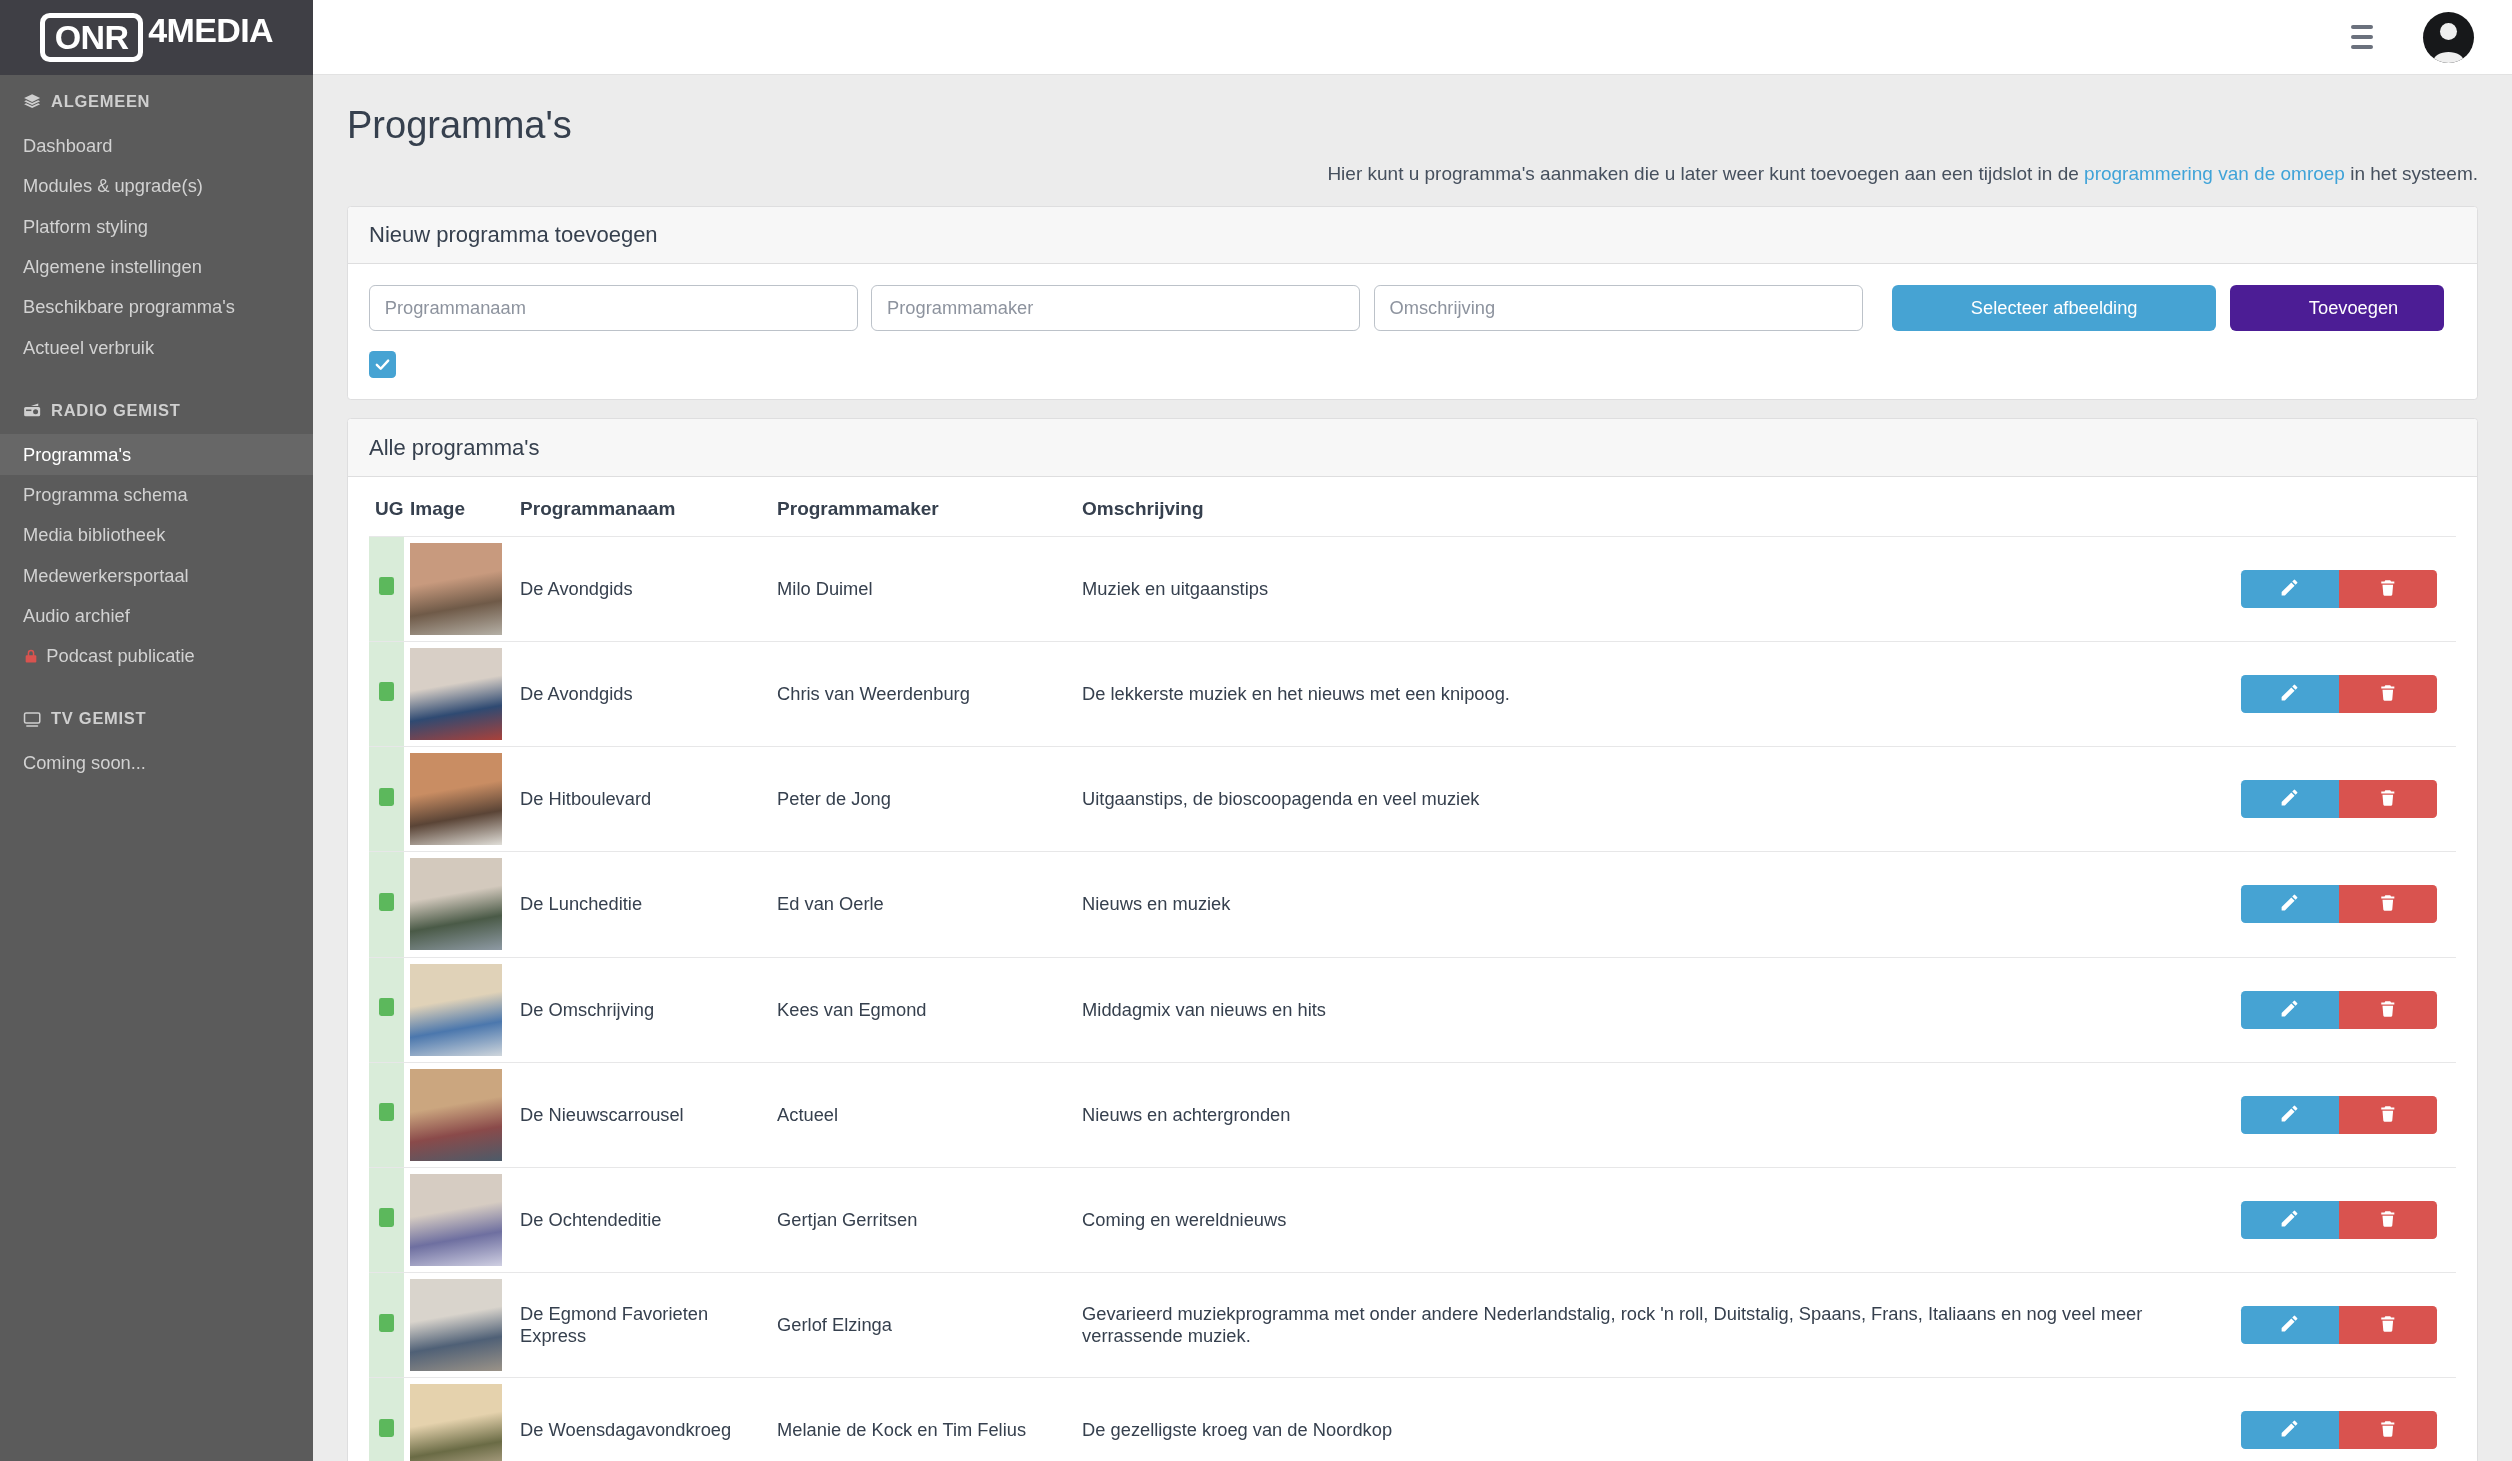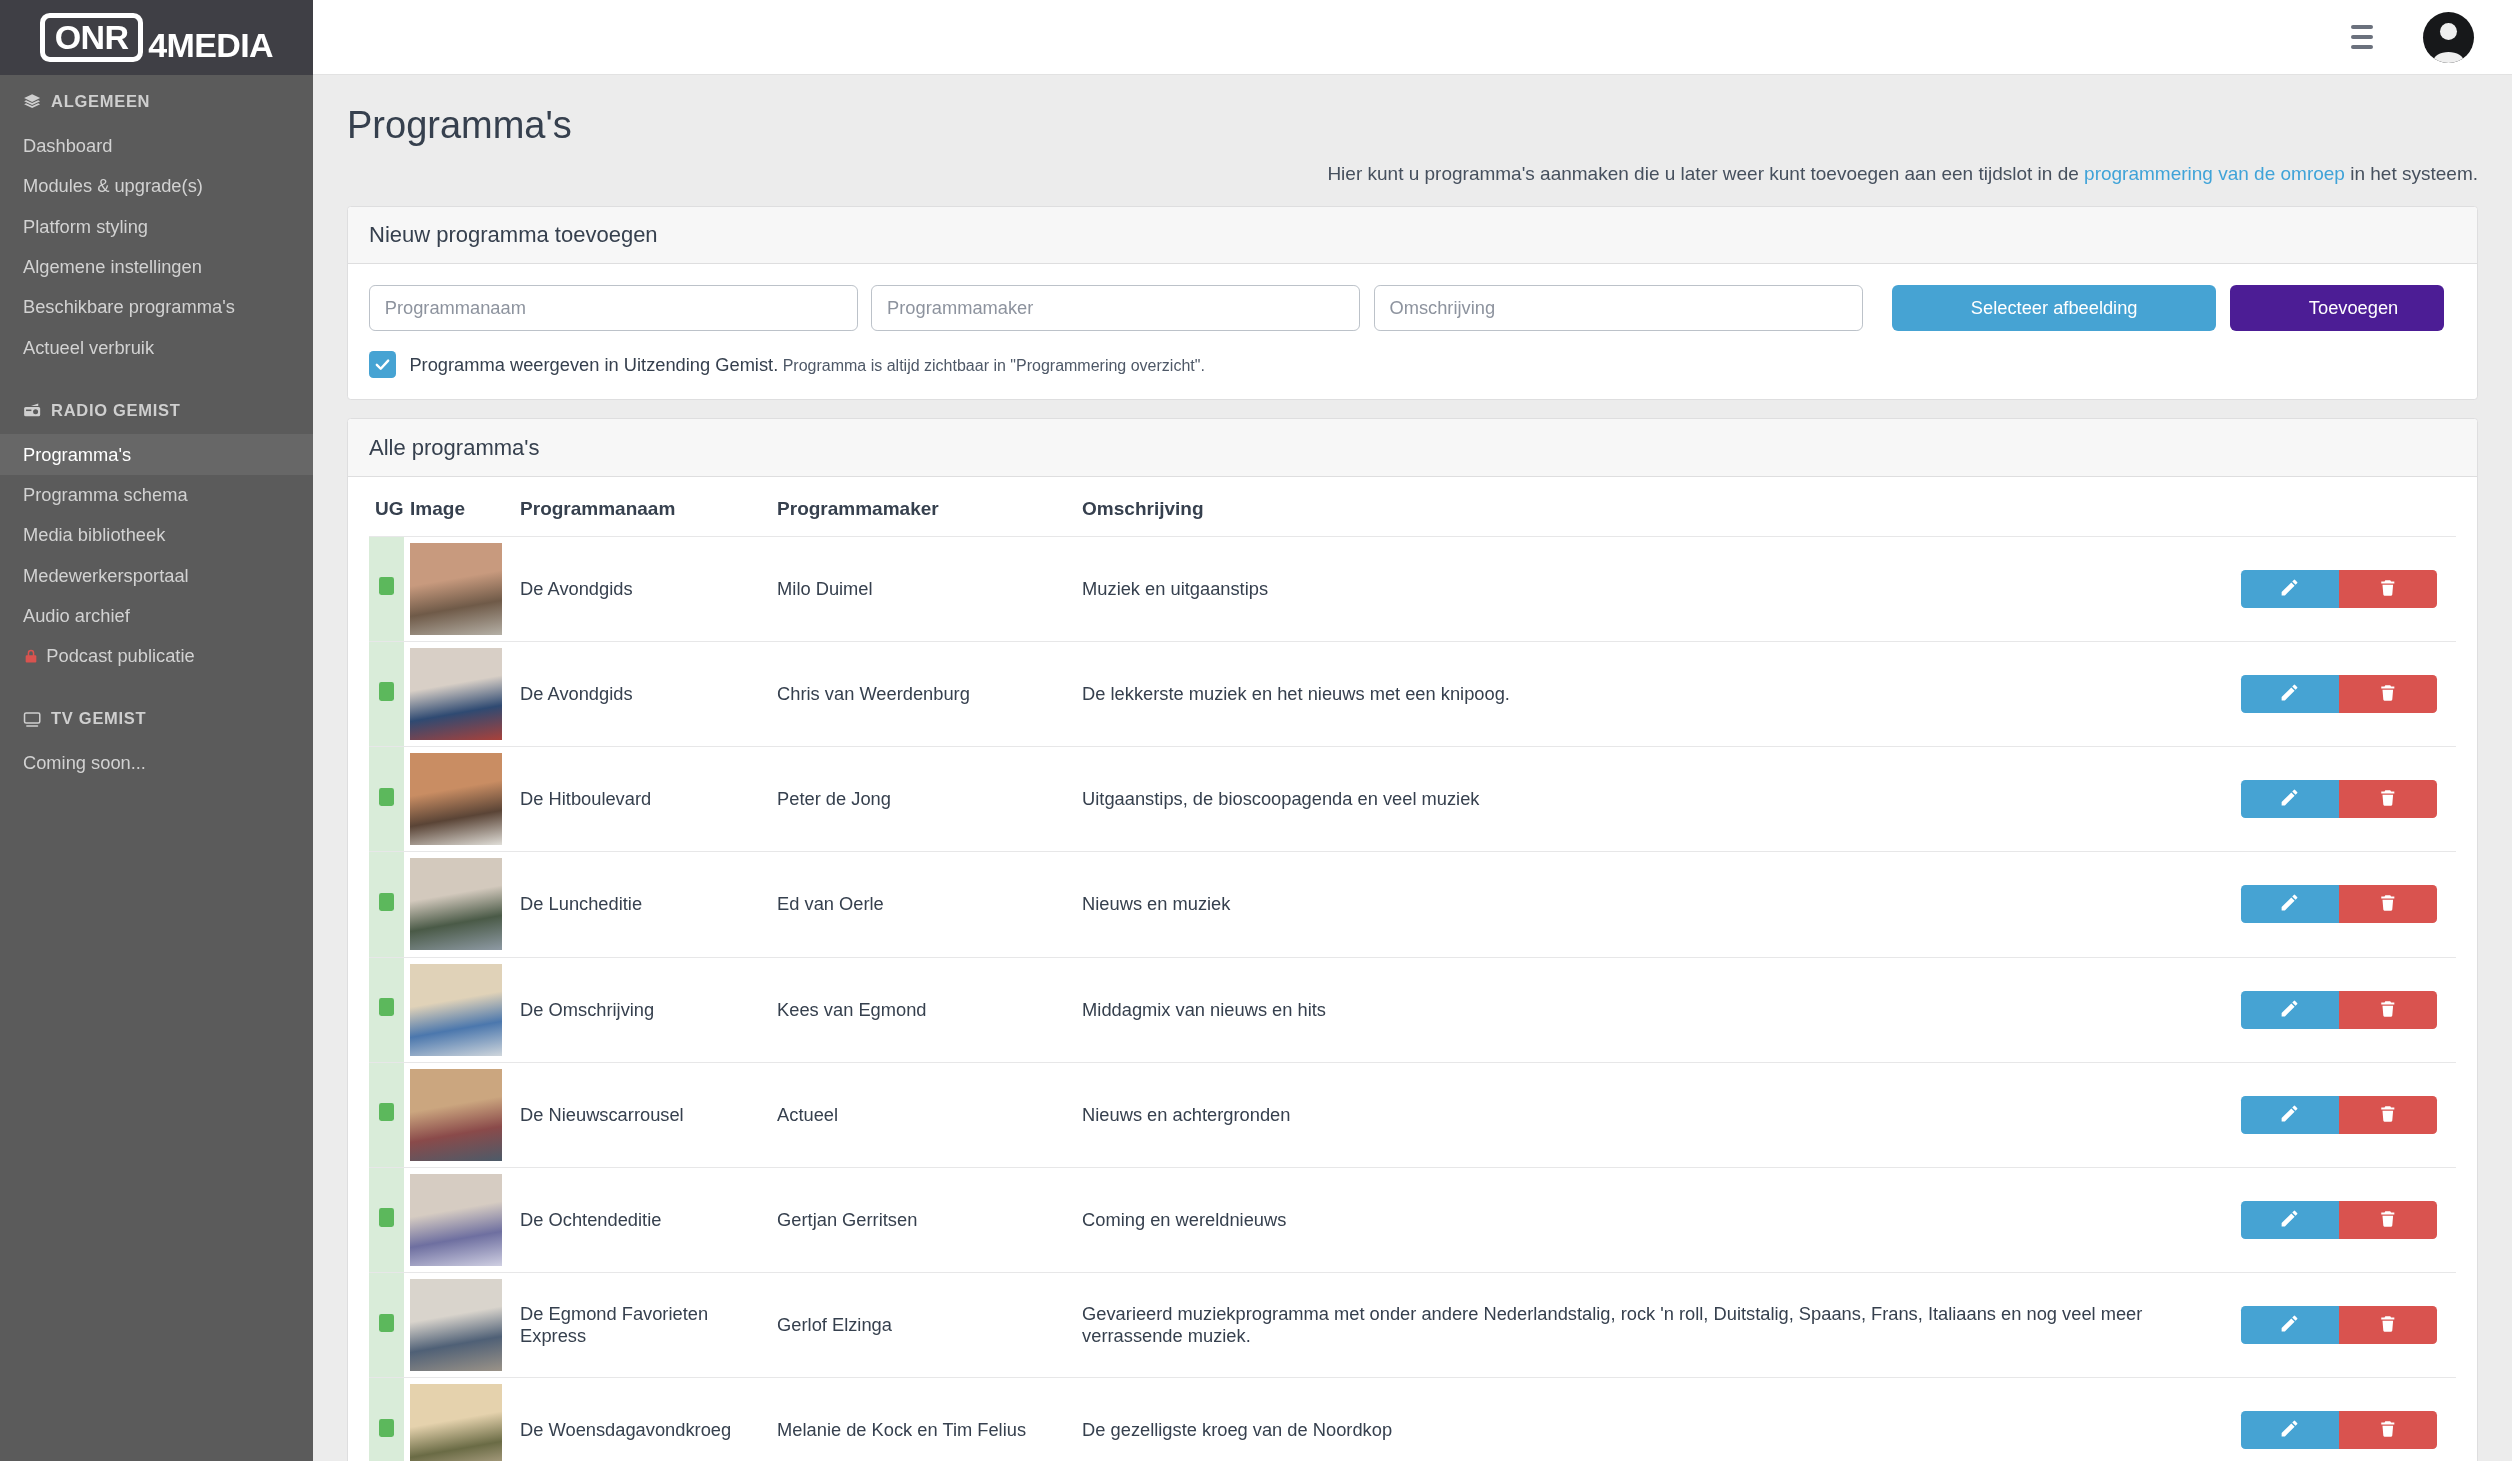--- a/index.html
+++ b/index.html
@@ -25,7 +25,7 @@
     background: #3f3f45;
     display: flex; align-items: center; justify-content: center;
   }
-  .logo-wrap { display: flex; align-items: flex-end; }
+  .logo-wrap { display: flex; align-items: flex-start; }
   .logo-box {
     border: 5.5px solid #ffffff;
     border-radius: 9.8px;

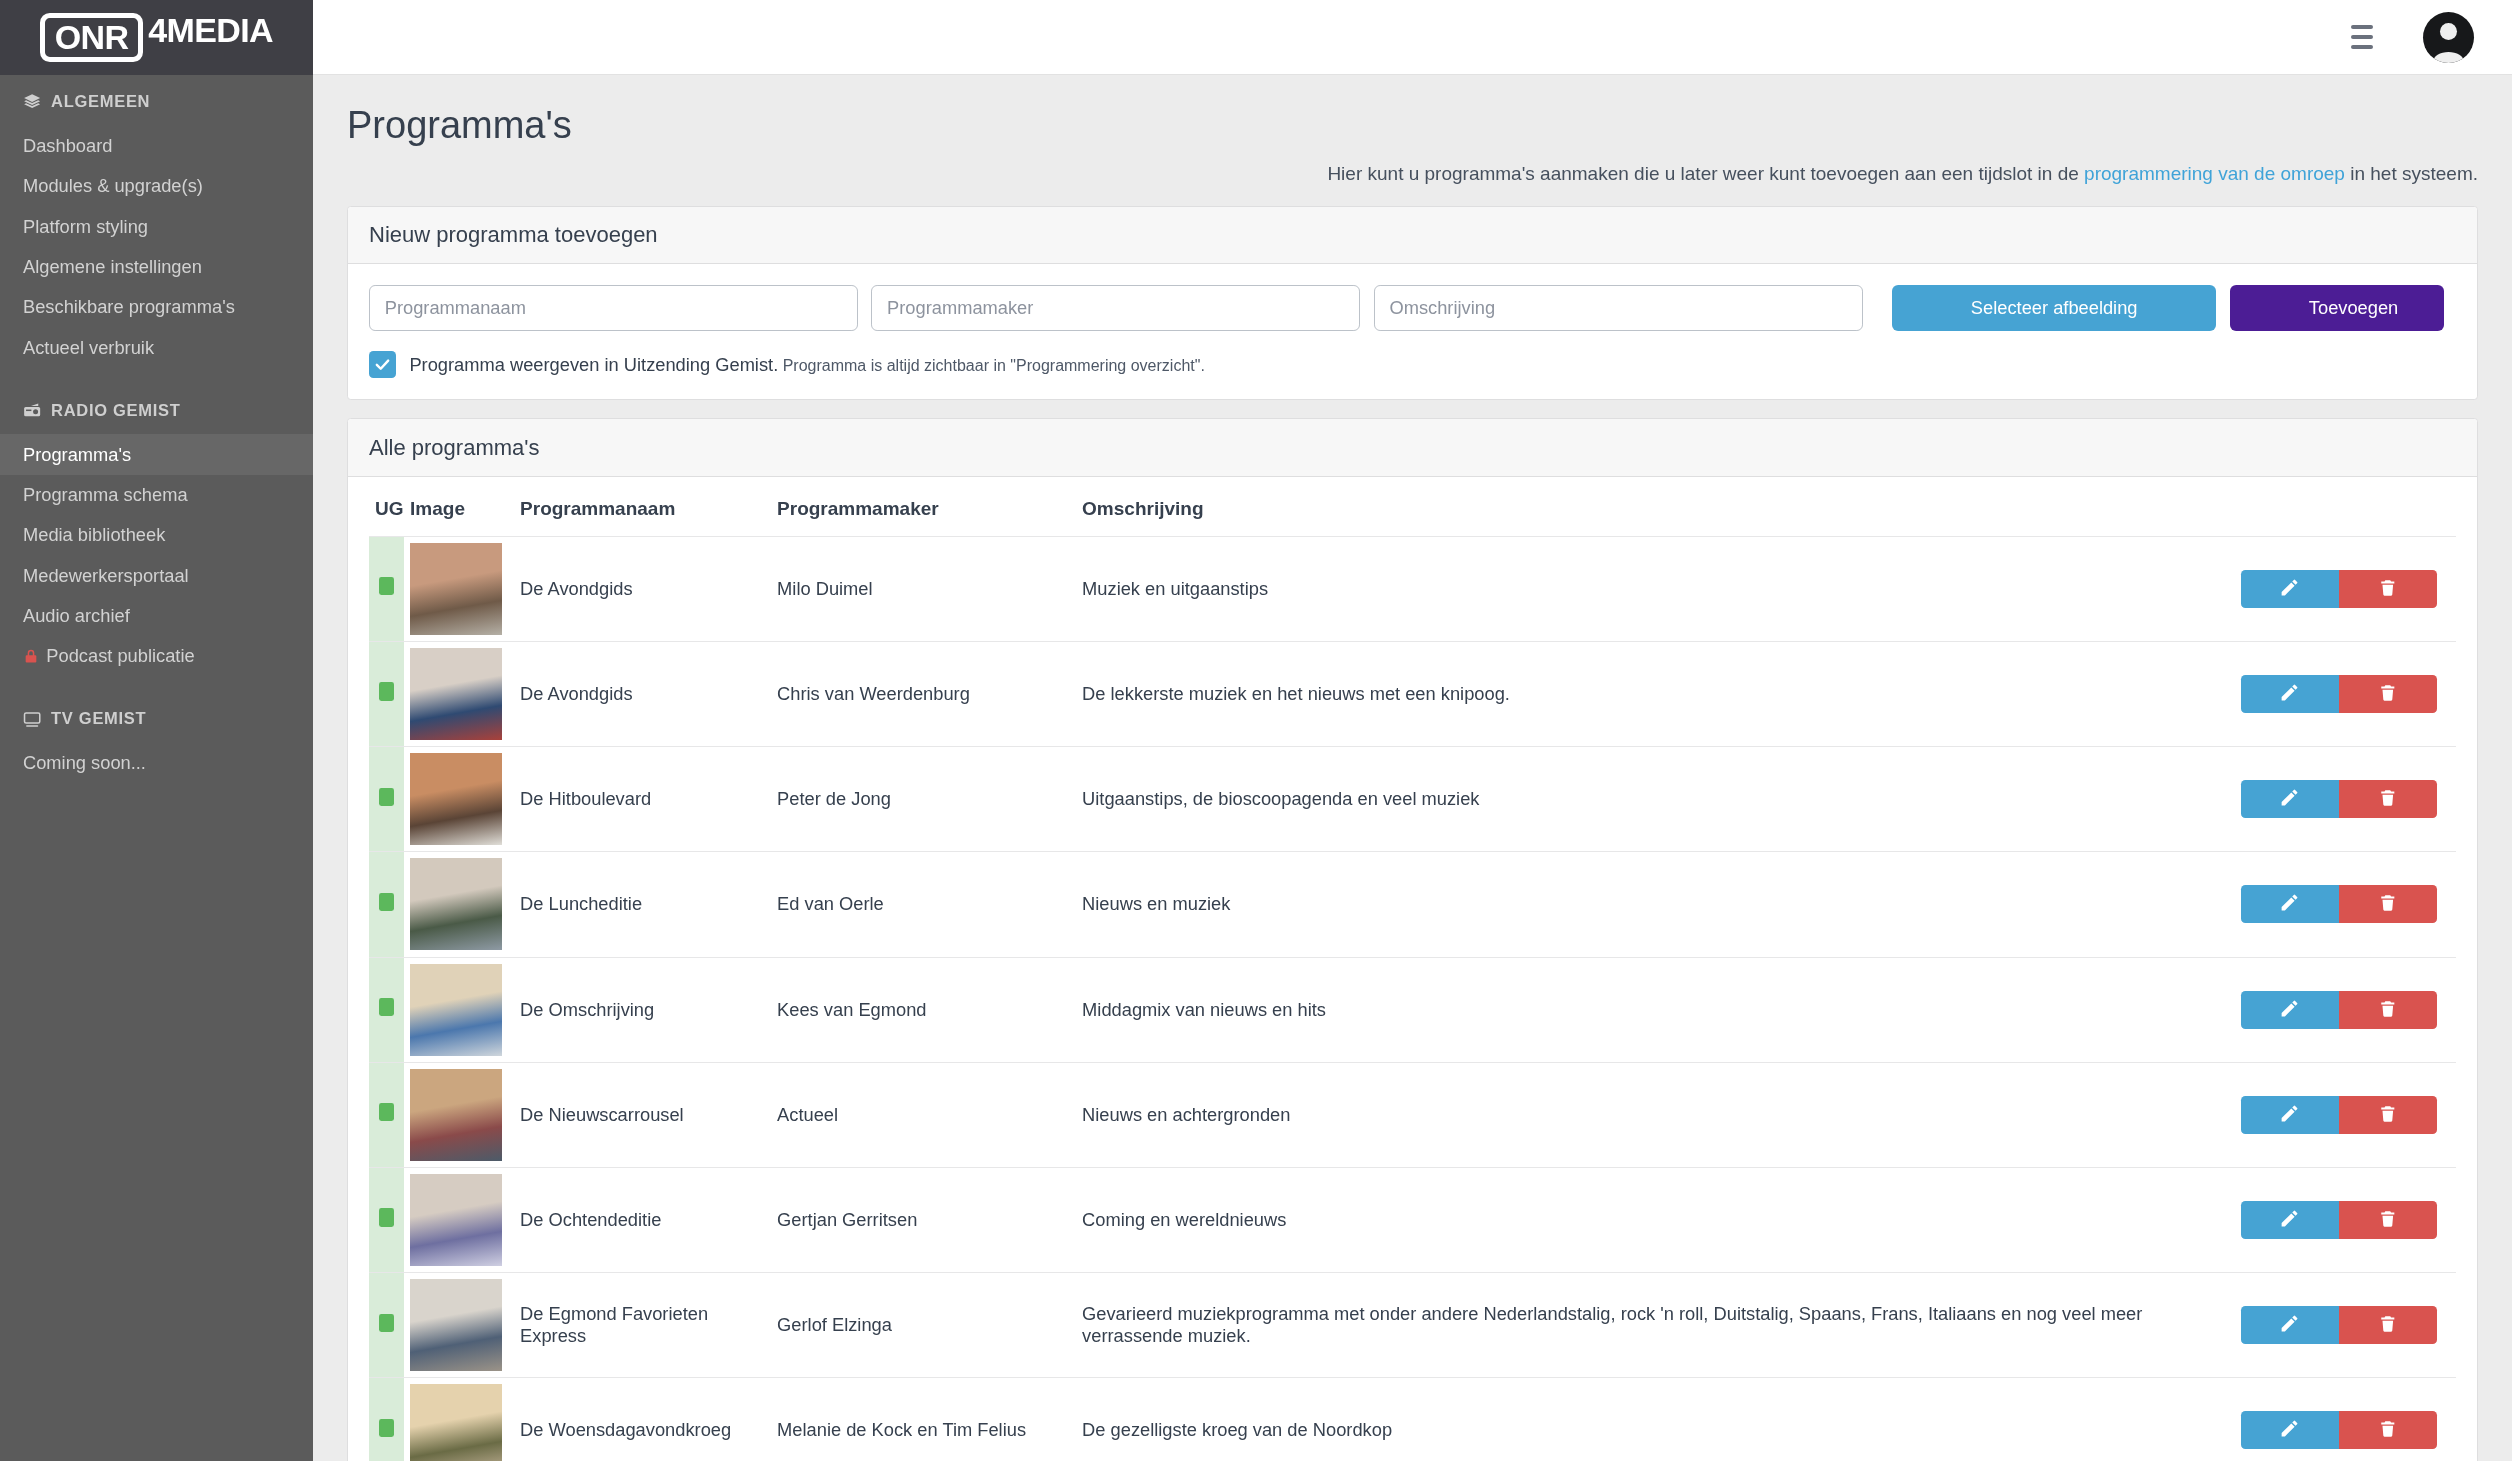--- a/index.html
+++ b/index.html
@@ -314,9 +314,6 @@
               <svg width="17" height="17" viewBox="0 0 24 24" aria-hidden="true">
                 <path d="M4 12.5 L9.5 18 L20 6.5" fill="none" stroke="#ffffff" stroke-width="3.4" stroke-linecap="round" stroke-linejoin="round"></path>
               </svg>
-            </span>
-            <span class="check-label">
-              <span>Programma weergeven in Uitzending Gemist.</span><span class="small"> Programma is altijd zichtbaar in "Programmering overzicht".</span>
             </span>
           </div>
         </div>

